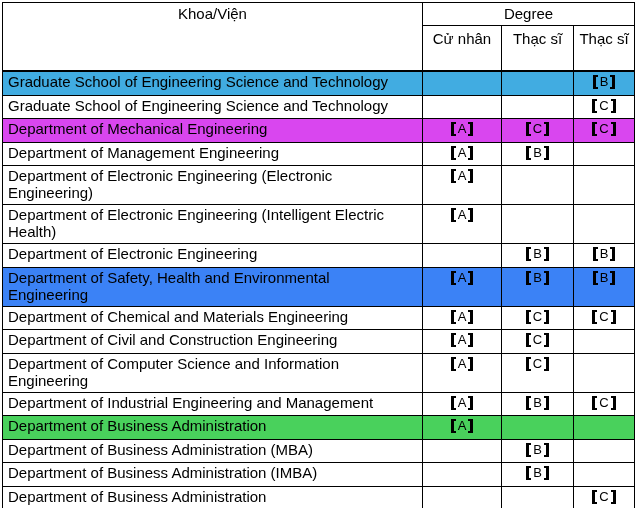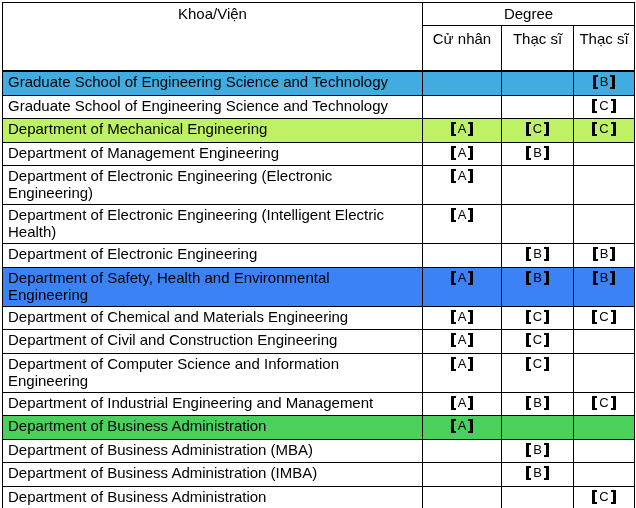--- a/index.html
+++ b/index.html
@@ -124,7 +124,7 @@
               <span class="bk bk-r"></span>
             </span></td>
         </tr>
-        <tr class="rs" style="background: #bef264;">
+        <tr class="rs" style="background: #d946ef;">
           <td class="name-cell">
             <div class="name-line">Department of Mechanical Engineering</div>
           </td>

